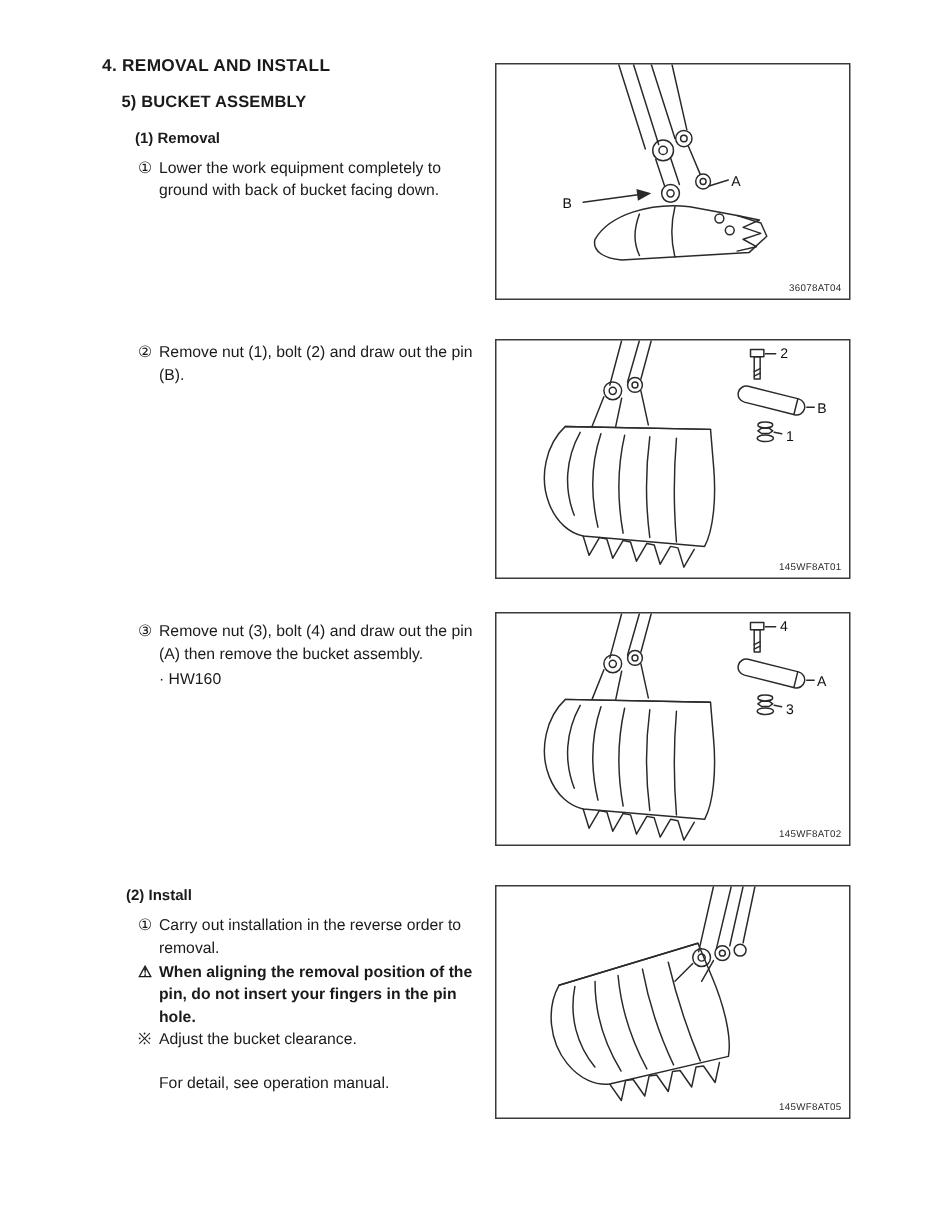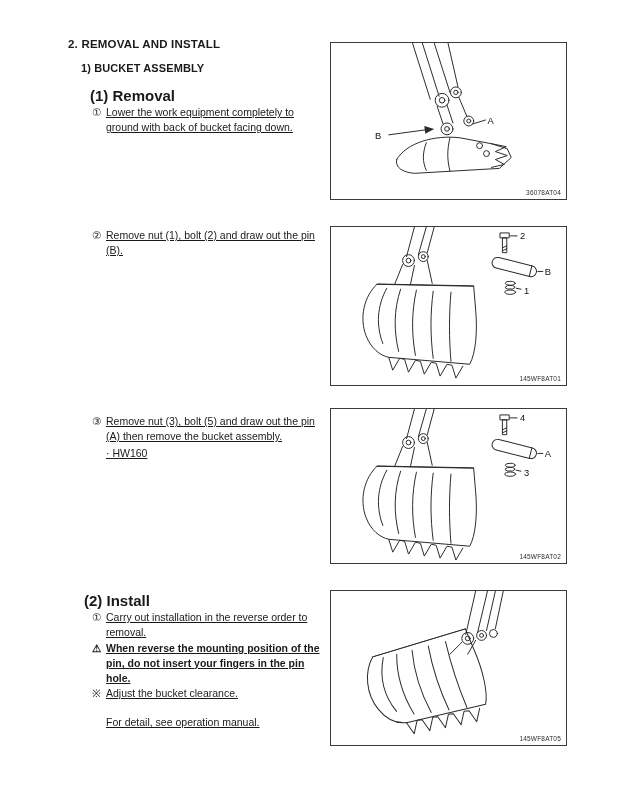--- a/index.html
+++ b/index.html
@@ -32,7 +32,7 @@
 
 <div class="page">
 
-  <div class="h1" style="left:68px; top:38px">2. REMOVAL AND INSTALL</div>
+  <div class="h1" style="left:68px; top:38px">4. REMOVAL AND INSTALL</div>
   <div class="h2" style="left:81px; top:62px">1) BUCKET ASSEMBLY</div>
   <div class="h3" style="left:90px; top:87px">(1) Removal</div>
 

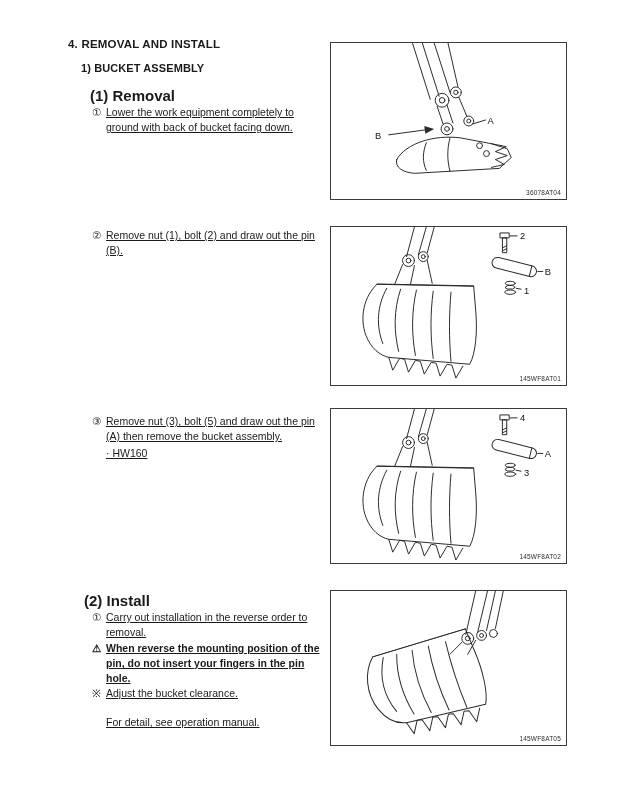--- a/index.html
+++ b/index.html
@@ -33,7 +33,7 @@
 <div class="page">
 
   <div class="h1" style="left:68px; top:38px">4. REMOVAL AND INSTALL</div>
-  <div class="h2" style="left:81px; top:62px">1) BUCKET ASSEMBLY</div>
+  <div class="h2" style="left:81px; top:62px">5) BUCKET ASSEMBLY</div>
   <div class="h3" style="left:90px; top:87px">(1) Removal</div>
 
   <div class="step" style="left:92px; top:105px; width:228px">

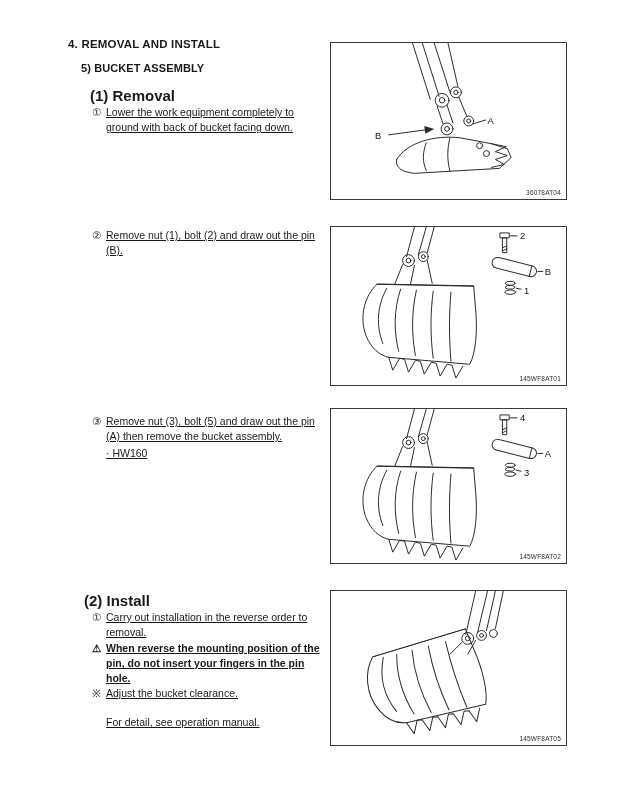--- a/index.html
+++ b/index.html
@@ -9,7 +9,7 @@
 
   .h1 { position:absolute; font-size:11.5px; font-weight:700; letter-spacing:.2px; }
   .h2 { position:absolute; font-size:11px;   font-weight:700; letter-spacing:.1px; }
-  .h3 { position:absolute; font-size:15px; font-weight:700;text-align:right; }
+  .h3 { position:absolute; font-size:10px; font-weight:700;text-align:right; }
 
   .step { position:absolute; display:flex; font-size:10.5px; line-height:1.45; }
   .step-num { width:14px; flex:none; font-size:10.5px; }

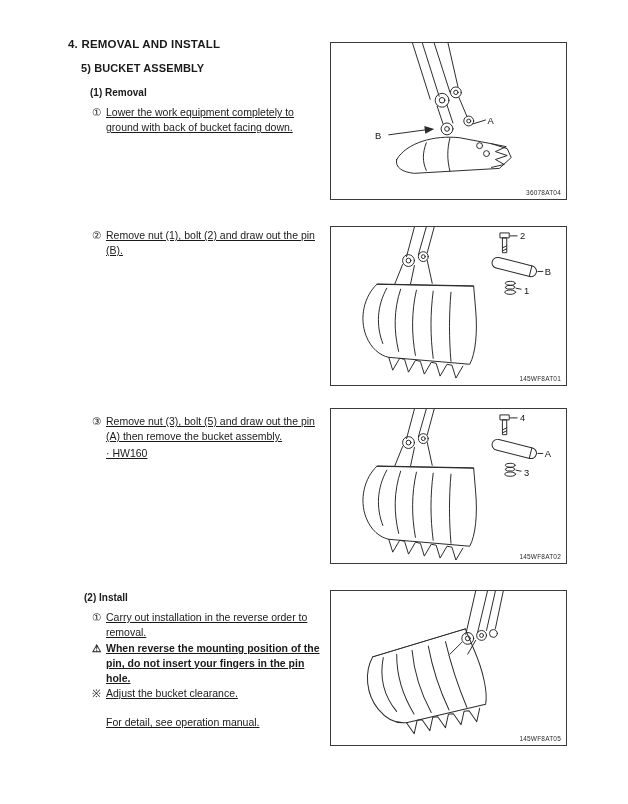--- a/index.html
+++ b/index.html
@@ -13,7 +13,7 @@
 
   .step { position:absolute; display:flex; font-size:10.5px; line-height:1.45; }
   .step-num { width:14px; flex:none; font-size:10.5px; }
-  .step-text { flex:1;text-decoration:underline; }
+  .step-text { flex:1; }
   .warn .step-text { font-weight:700; }
   .warn .step-num { font-weight:700; }
   .spec-model { margin-top:2px; }

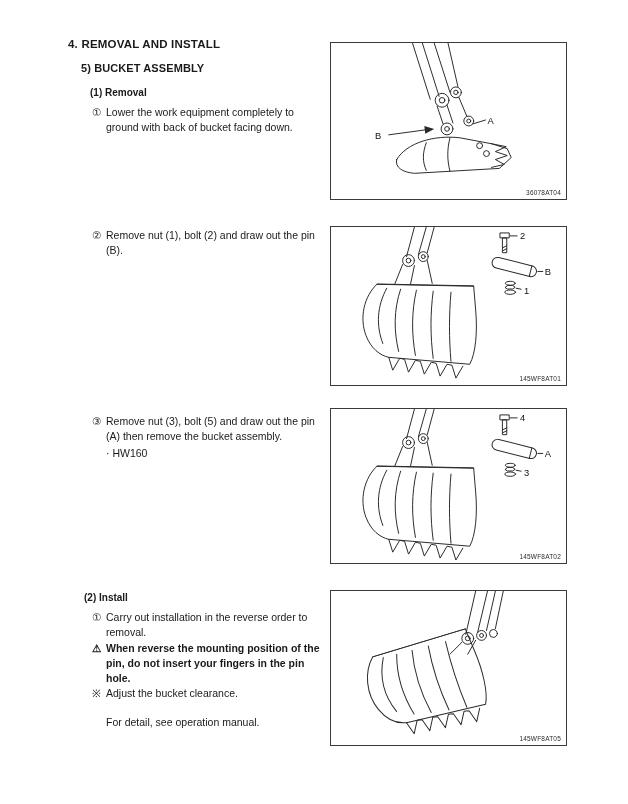--- a/index.html
+++ b/index.html
@@ -49,7 +49,7 @@
   <div class="step" style="left:92px; top:414px; width:232px">
     <span class="step-num">③</span>
     <div class="step-text">
-      <div>Remove nut (3), bolt (5) and draw out the pin (A) then remove the bucket assembly.</div>
+      <div>Remove nut (3), bolt (4) and draw out the pin (A) then remove the bucket assembly.</div>
       <div class="spec-model">· HW160</div>
     </div>
   </div>

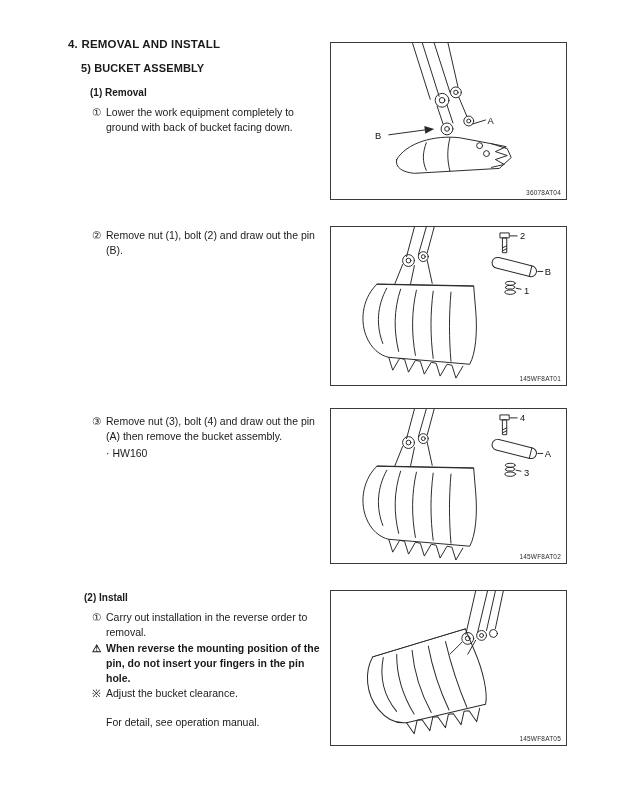--- a/index.html
+++ b/index.html
@@ -63,7 +63,7 @@
 
   <div class="step warn" style="left:92px; top:641px; width:230px">
     <span class="step-num">⚠</span>
-    <div class="step-text">When reverse the mounting position of the pin, do not insert your fingers in the pin hole.</div>
+    <div class="step-text">When aligning the removal position of the pin, do not insert your fingers in the pin hole.</div>
   </div>
 
   <div class="step" style="left:92px; top:686px; width:228px">

